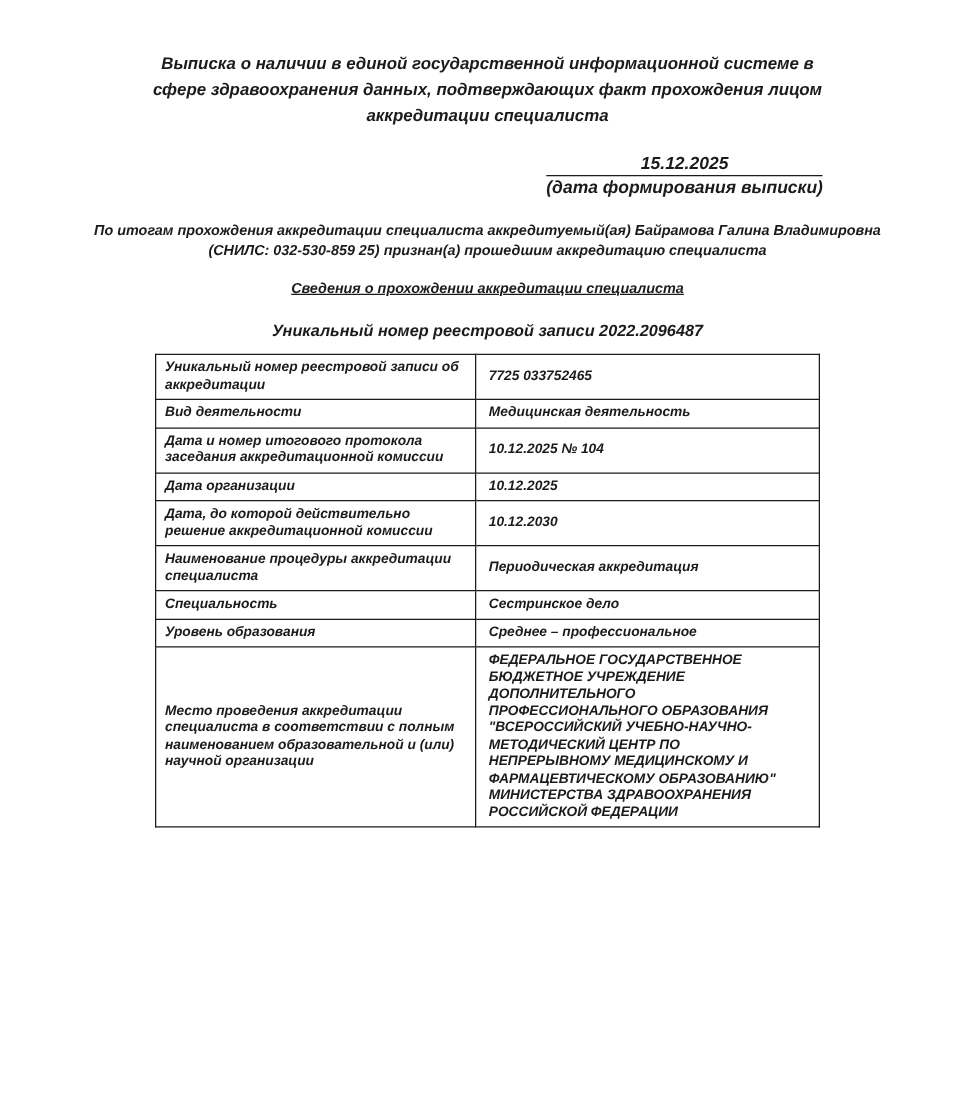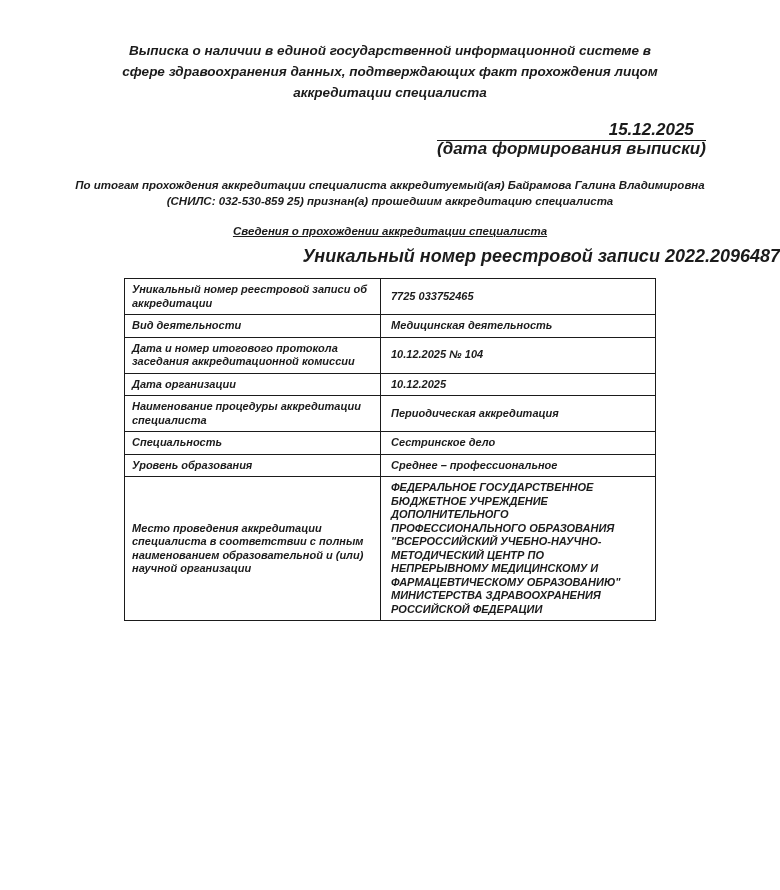--- a/index.html
+++ b/index.html
@@ -29,8 +29,8 @@
   .date-block {
     margin: 20px 0 0 437px;
     width: fit-content;
-    text-align: right;
-    font-size: 17px;
+    text-align: center;
+    font-size: 14px;
     line-height: 14px;
     font-style: italic;
   }

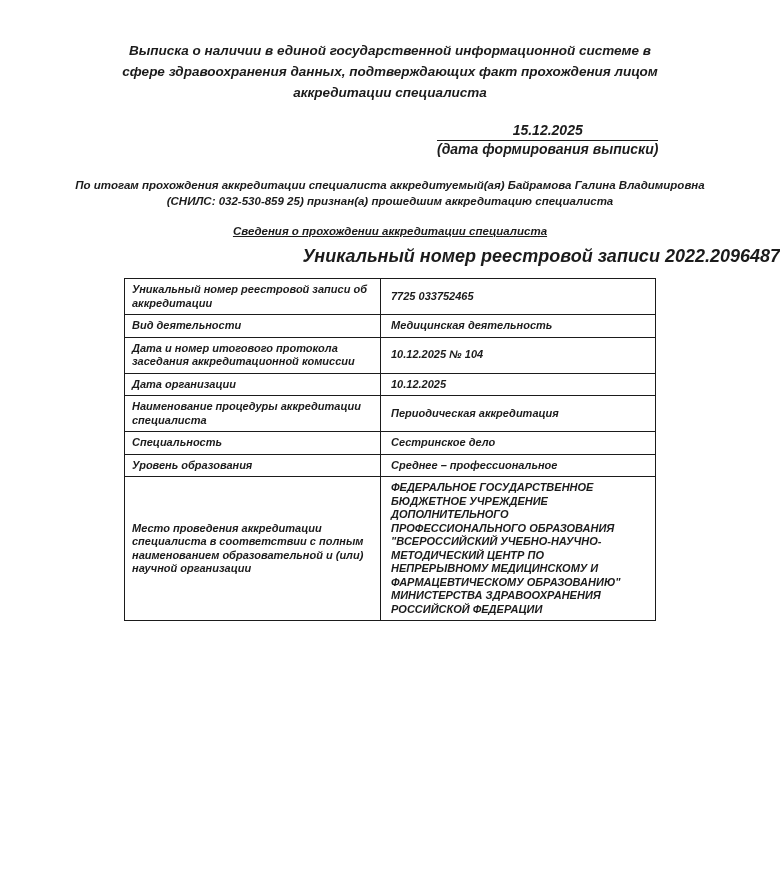--- a/index.html
+++ b/index.html
@@ -59,9 +59,9 @@
   .section-heading span { text-decoration: underline; }
 
   .registry-heading {
-    margin: 9px auto 0;
-    text-align: right;
-    font-size: 18px;
+    margin: 20px auto 0;
+    text-align: center;
+    font-size: 13px;
   }
 
   table.acc {

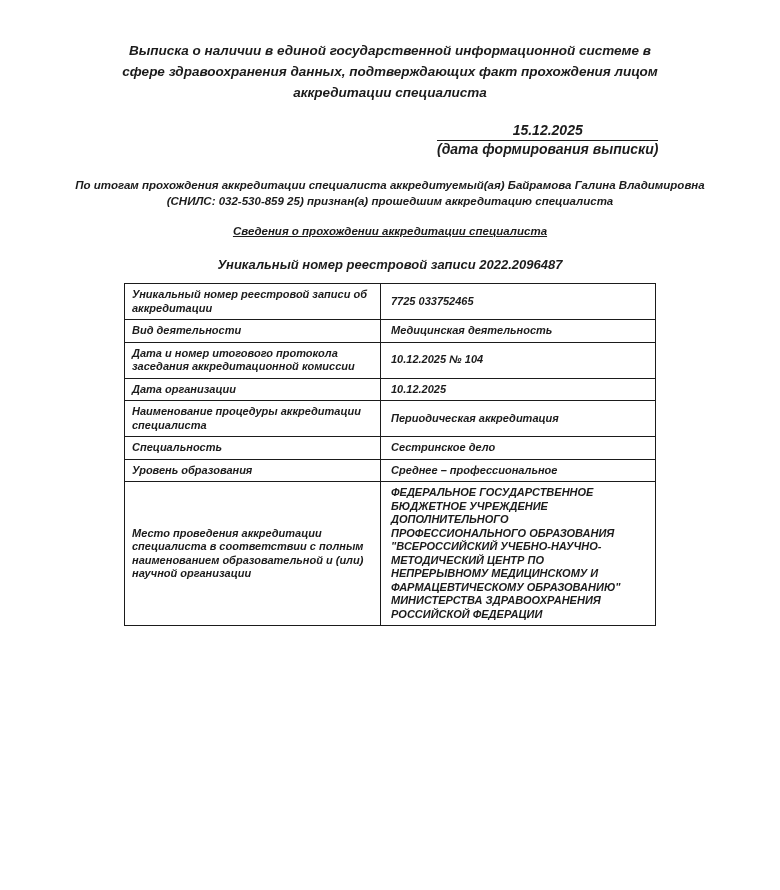--- a/index.html
+++ b/index.html
@@ -119,6 +119,10 @@
         <td class="cell-value">10.12.2025</td>
       </tr>
       <tr>
+        <td class="cell-label">Дата, до которой действительно решение аккредитационной комиссии</td>
+        <td class="cell-value">10.12.2030</td>
+      </tr>
+      <tr>
         <td class="cell-label">Наименование процедуры аккредитации специалиста</td>
         <td class="cell-value">Периодическая аккредитация</td>
       </tr>

